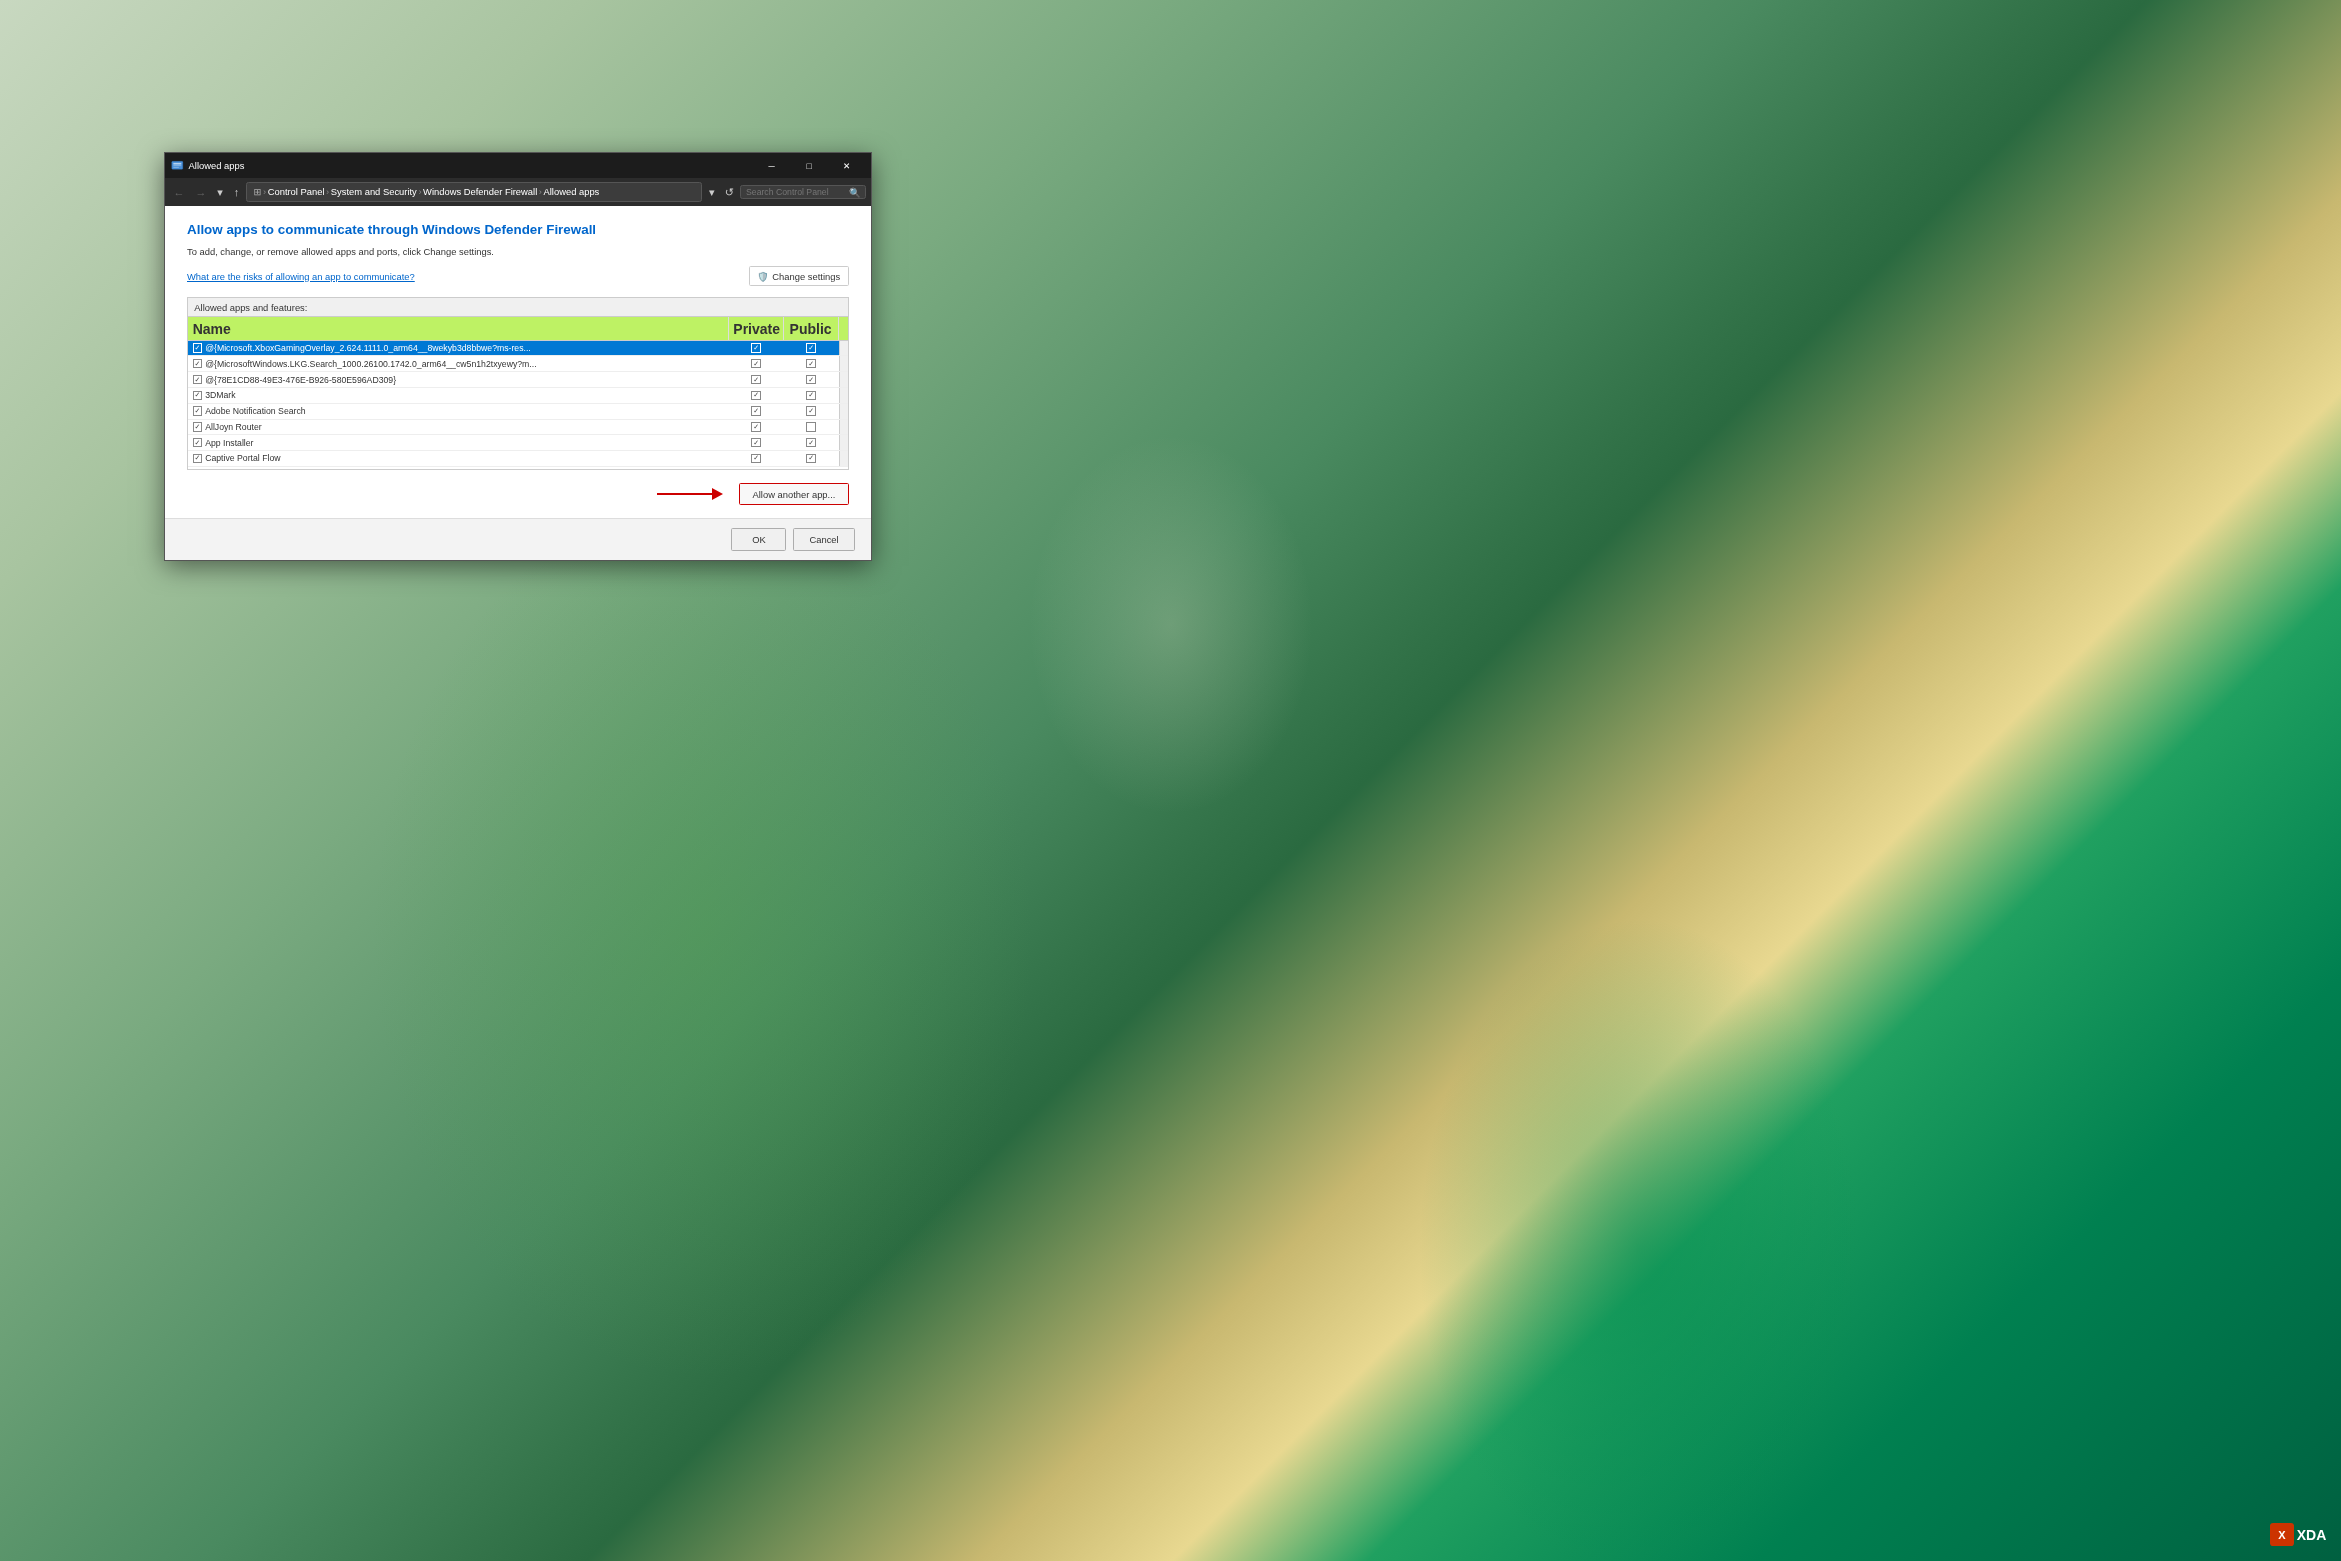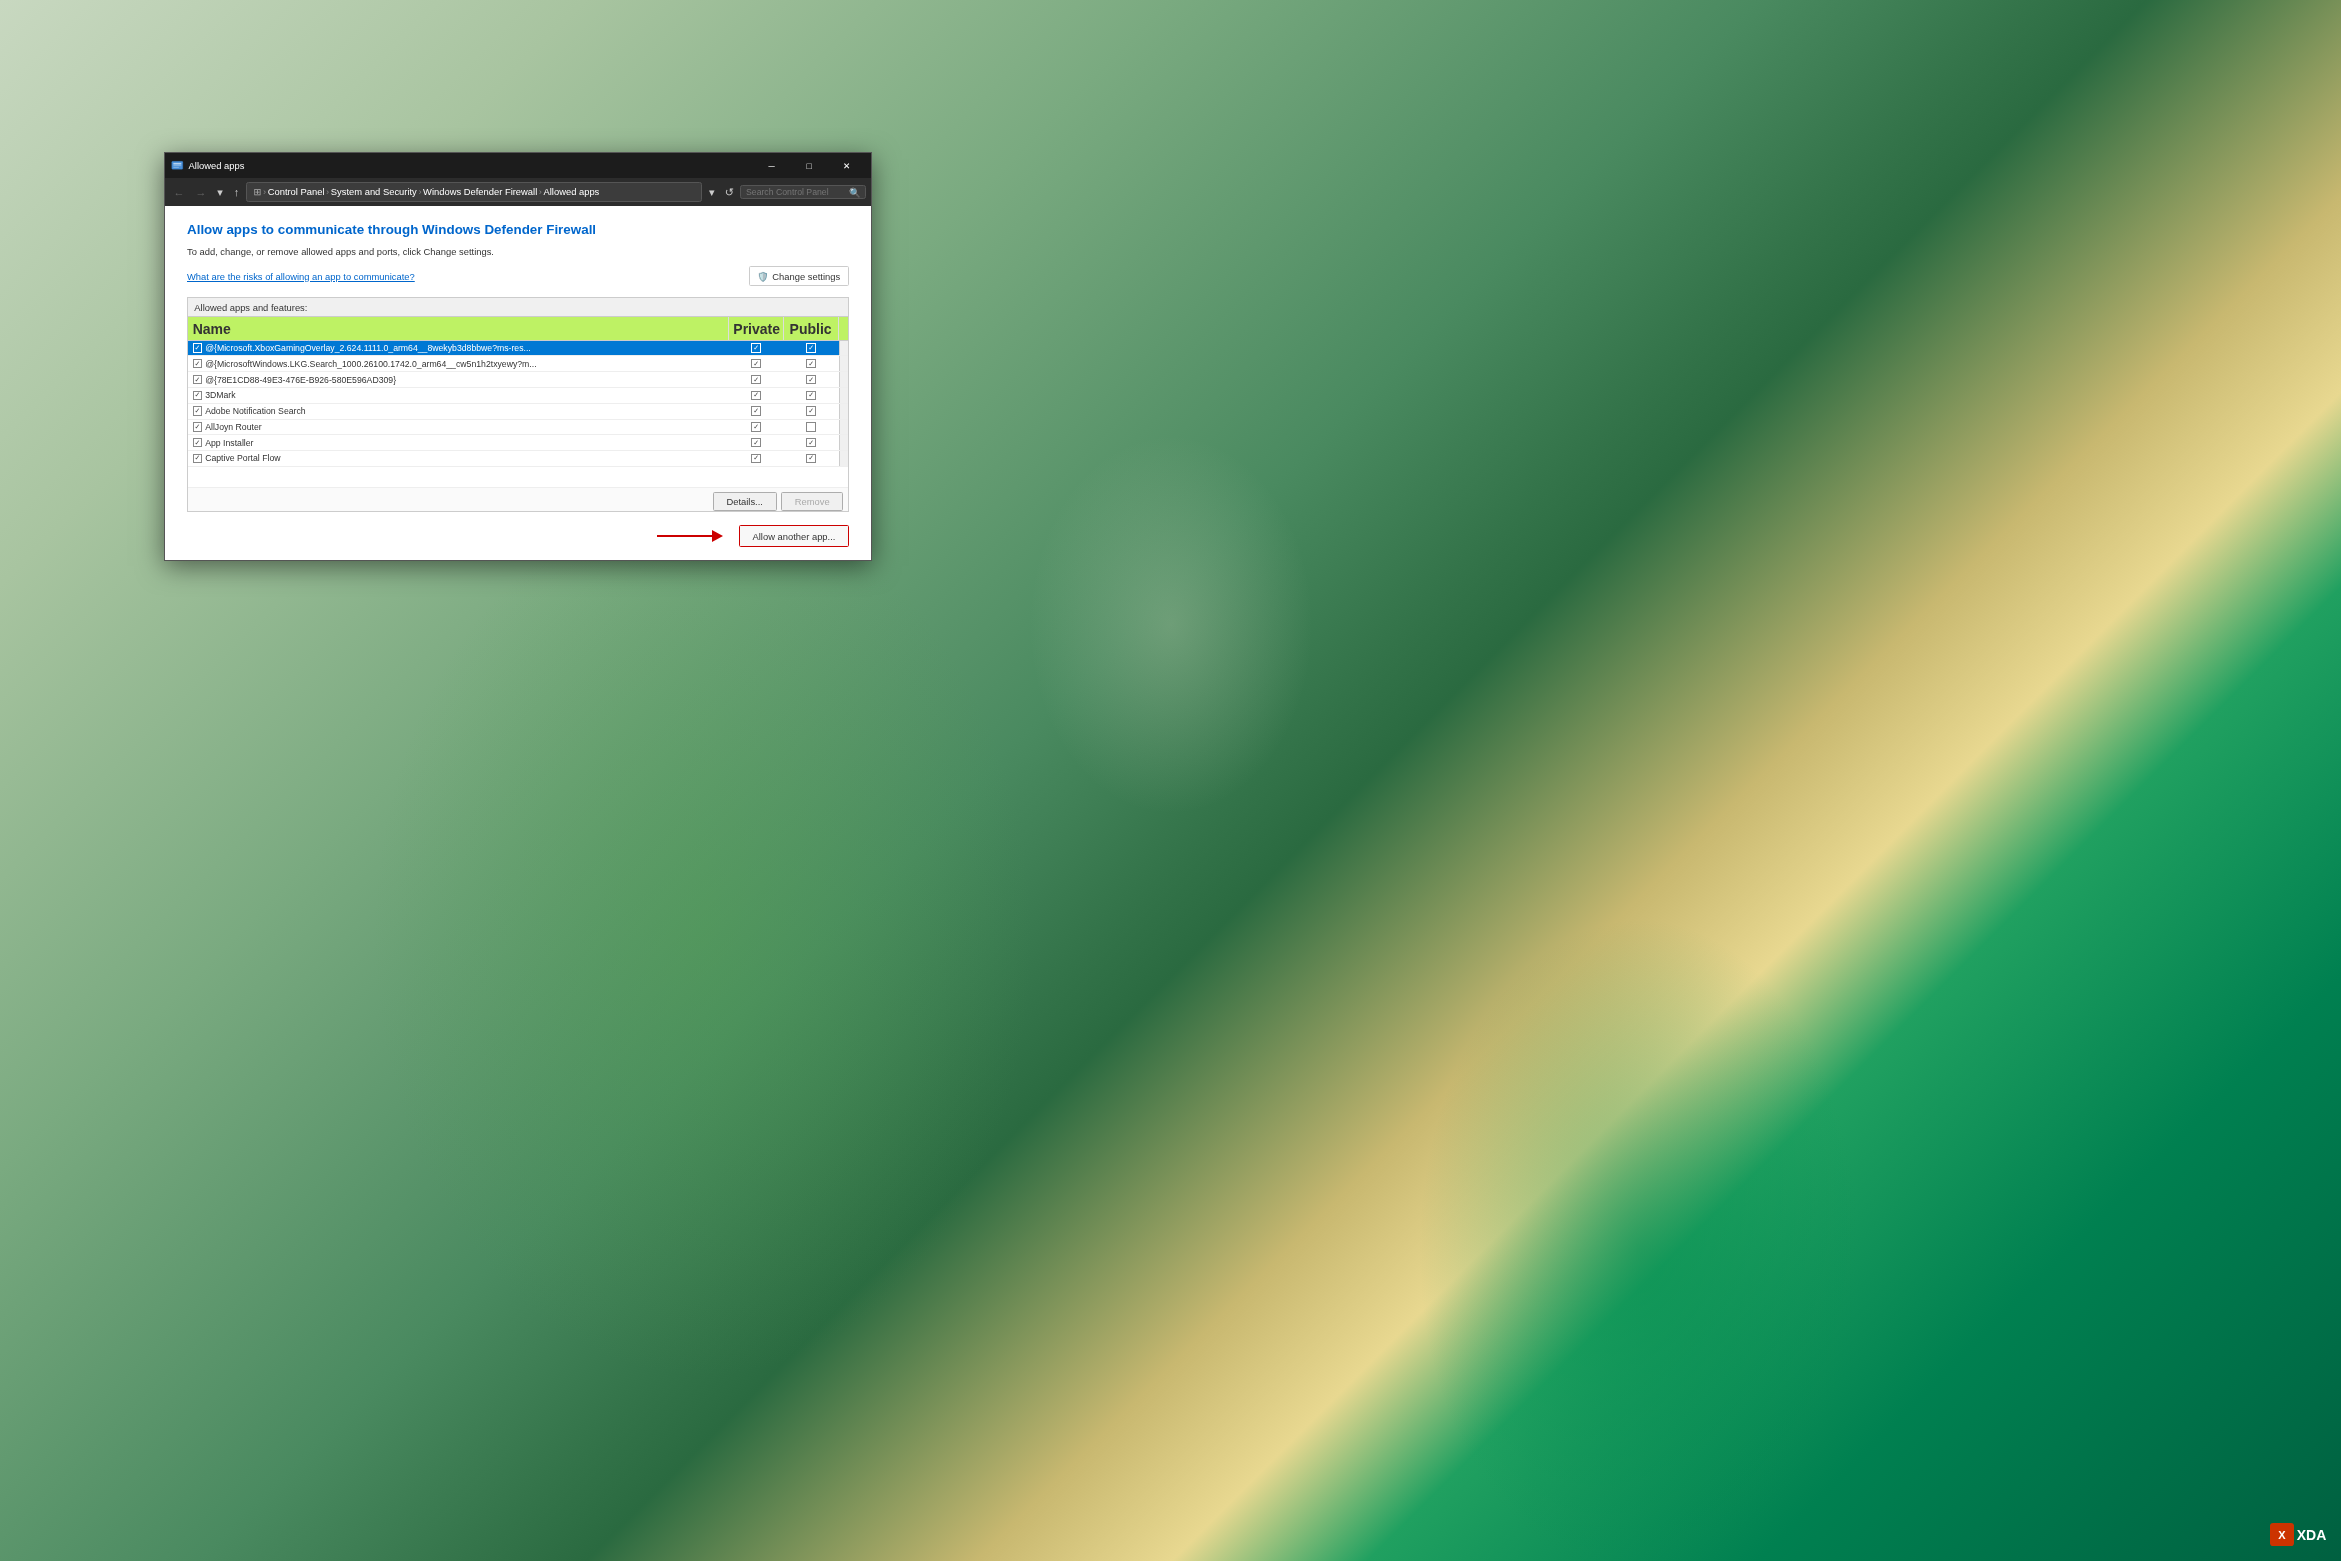--- a/index.html
+++ b/index.html
@@ -545,10 +545,6 @@
         </div>
       </div>
 
-      <div class="bottom-buttons-row">
-        <button class="action-btn">Details...</button>
-        <button class="action-btn disabled">Remove</button>
-      </div>
     </div>
 
     <div class="allow-another-row">

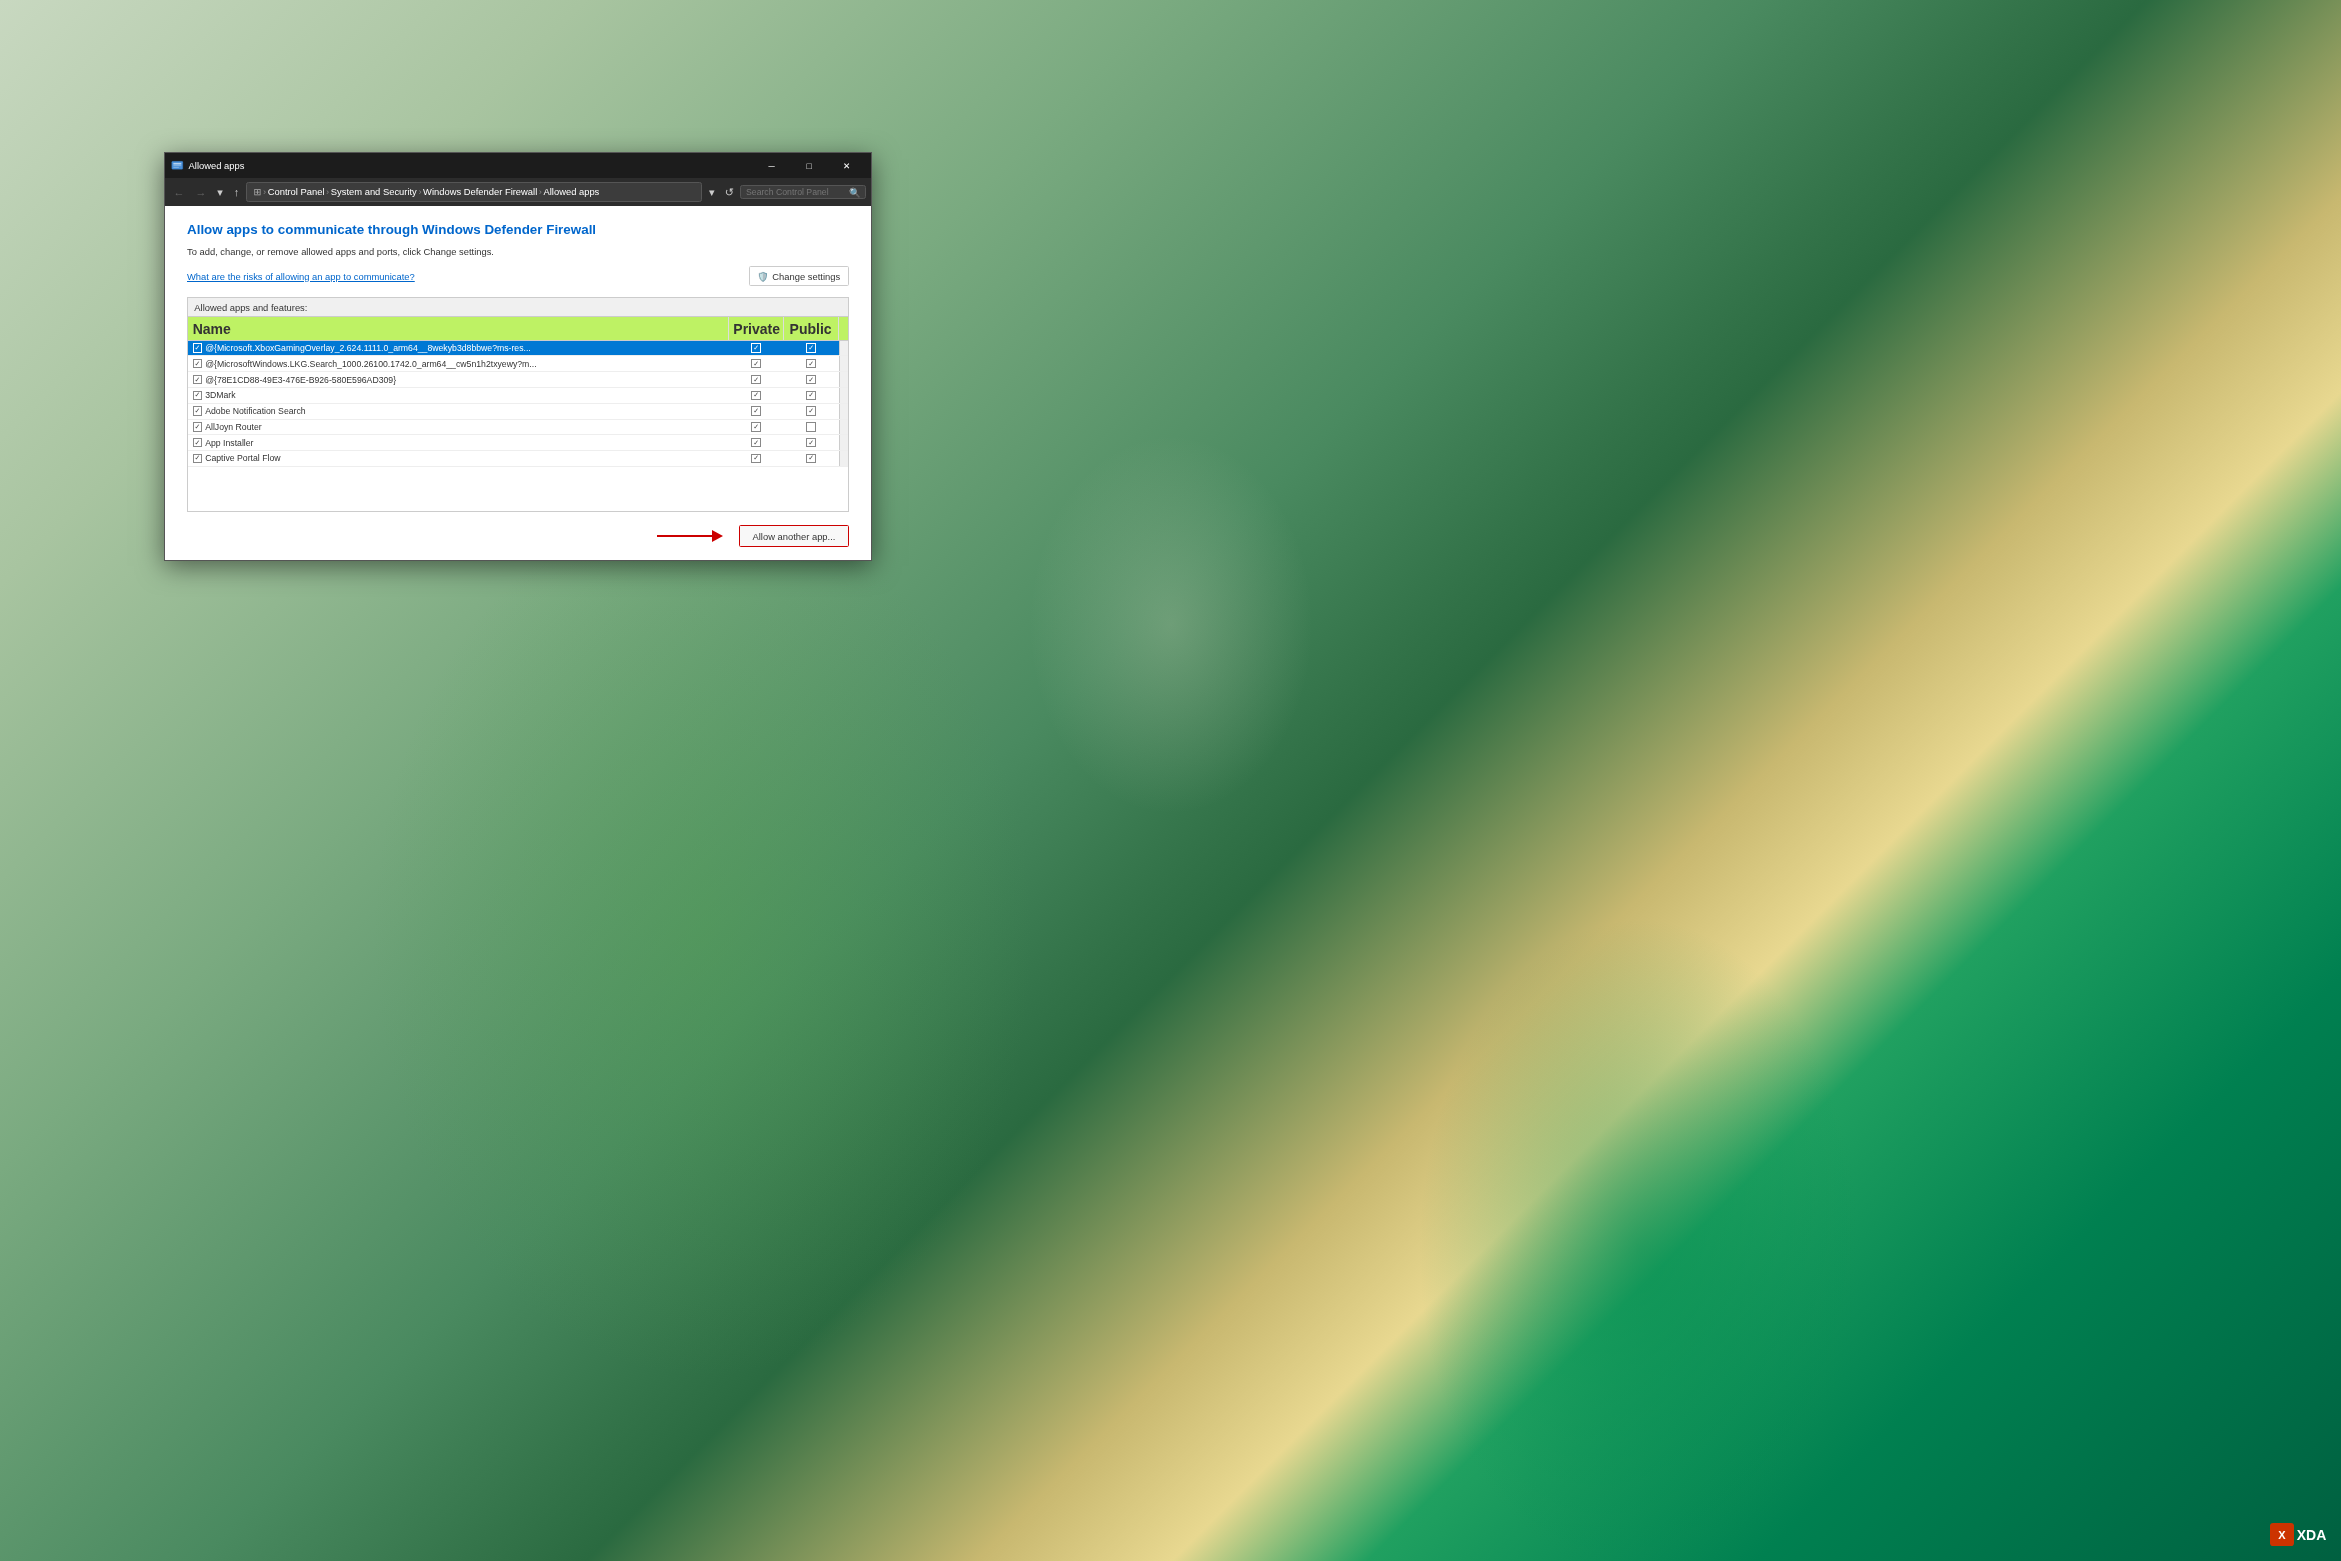--- a/index.html
+++ b/index.html
@@ -557,6 +557,10 @@
     </div>
   </div>
 
+  <div class="dialog-footer">
+    <button class="footer-btn">OK</button>
+    <button class="footer-btn">Cancel</button>
+  </div>
 </div>
 
 <div class="xda-logo">

